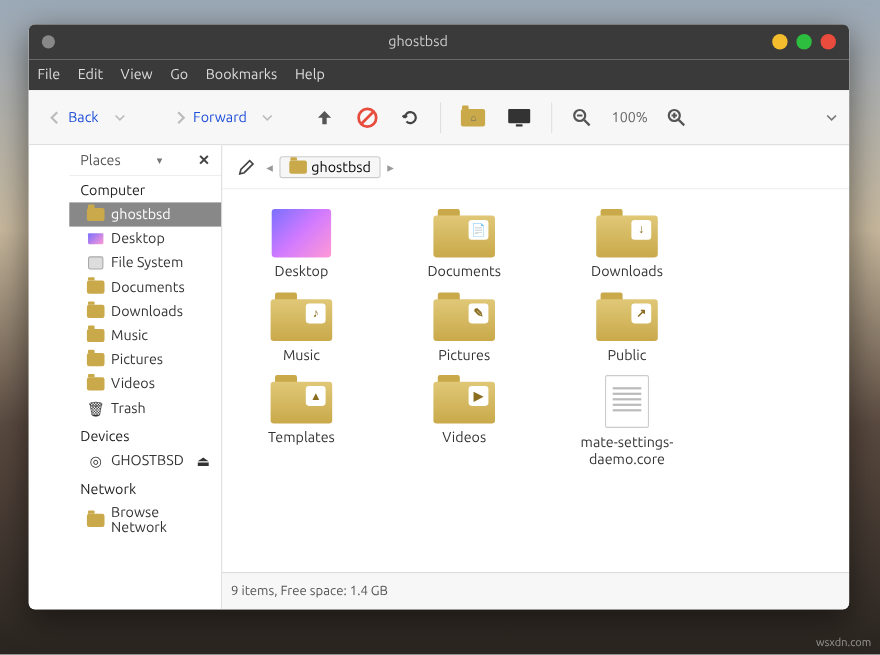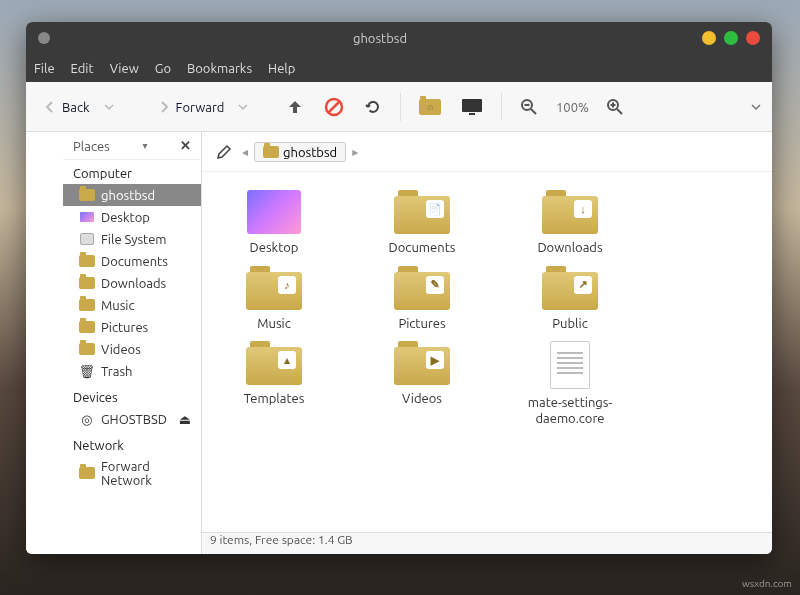--- a/index.html
+++ b/index.html
@@ -18,7 +18,7 @@
   .toolbar { height: 50px; background: #f7f7f7; border-bottom: 1px solid #ddd; display: flex; align-items: center; padding: 0 10px; gap: 8px; color: #666; font-size: 13px; }
   .toolbar .btn { display: flex; align-items: center; gap: 4px; padding: 4px 6px; border-radius: 3px; }
   .toolbar .sep { flex: 0 0 1px; height: 28px; background: #e0e0e0; margin: 0 4px; }
-  .toolbar .disabled { color: #0f172a; }
+  .toolbar .disabled { color: #1d4ed8; }
   .toolbar svg { display: block; }
   .toolbar .spacer { flex: 1; }
   .body { flex: 1; display: flex; overflow: hidden; }

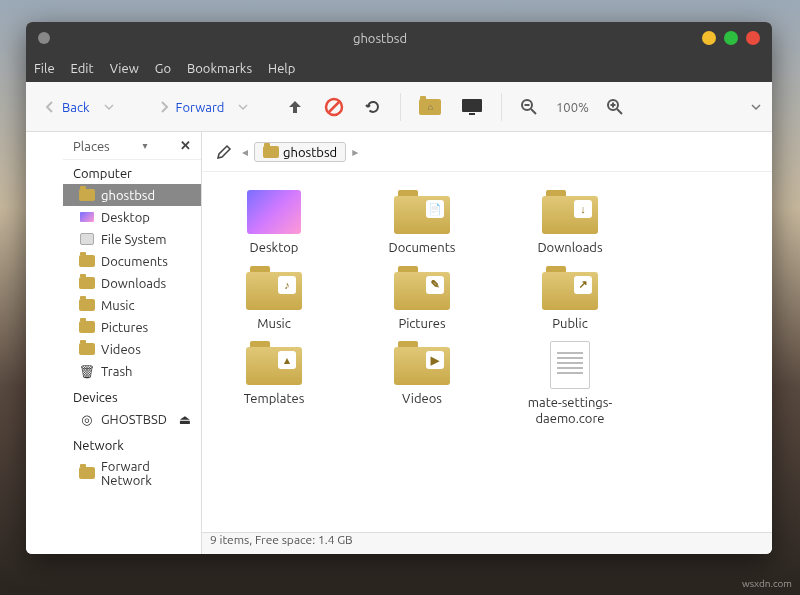--- a/index.html
+++ b/index.html
@@ -227,7 +227,7 @@
             <span class="ic">
               <div class="small-folder"></div>
             </span>
-            <span>Forward Network</span>
+            <span>Browse Network</span>
           </div>
       </div>
     </div>

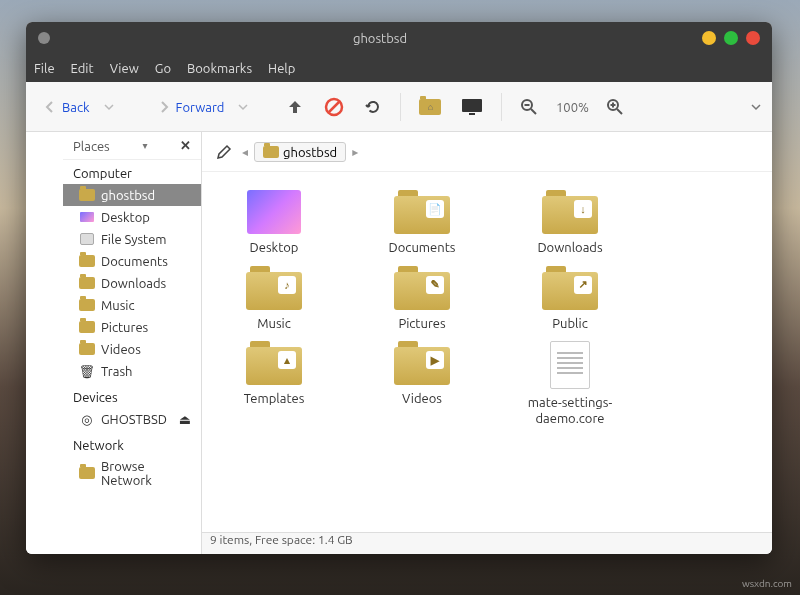--- a/index.html
+++ b/index.html
@@ -47,7 +47,7 @@
   .desktop-ic { width: 54px; height: 44px; background: linear-gradient(135deg,#7a6fff,#d27aff,#ff9ad5); border-radius: 3px; }
   .file-ic { width: 40px; height: 48px; background: #fff; border: 1px solid #ccc; border-radius: 2px; position: relative; }
   .file-ic::before { content: ""; position: absolute; top: 10px; left: 6px; right: 6px; height: 2px; background: #bbb; box-shadow: 0 5px 0 #bbb, 0 10px 0 #bbb, 0 15px 0 #bbb, 0 20px 0 #bbb; }
-  .statusbar { height: 22px; border-top: 1px solid #ddd; background: #f7f7f7; font-size: 12px; color: #555; display: flex; align-items: flex-start; padding: 0 8px; }
+  .statusbar { height: 34px; border-top: 1px solid #ddd; background: #f7f7f7; font-size: 12px; color: #555; display: flex; align-items: center; padding: 0 8px; }
   .watermark { position: absolute; right: 8px; bottom: 6px; font-size: 10px; color: rgba(255,255,255,0.5); }
   .small-folder { width:16px; height:12px; background:#c9a94a; border-radius:2px; position:relative; }
   .small-folder::before { content:""; position:absolute; top:-3px; left:1px; width:6px; height:3px; background:#c9a94a; border-radius:1px 1px 0 0; }

